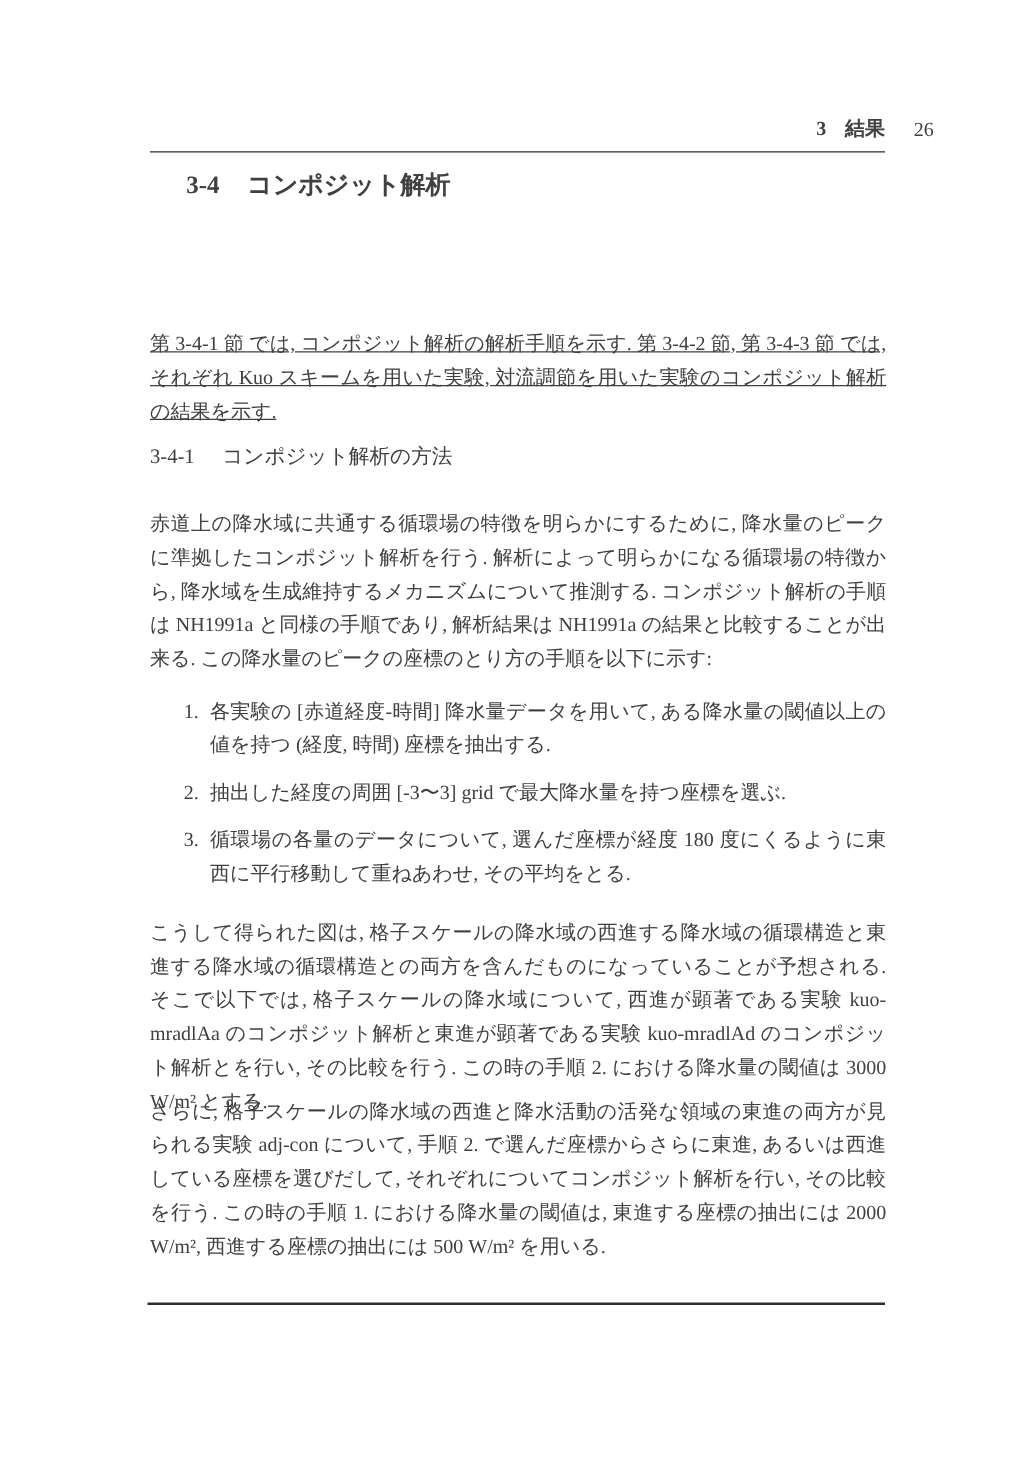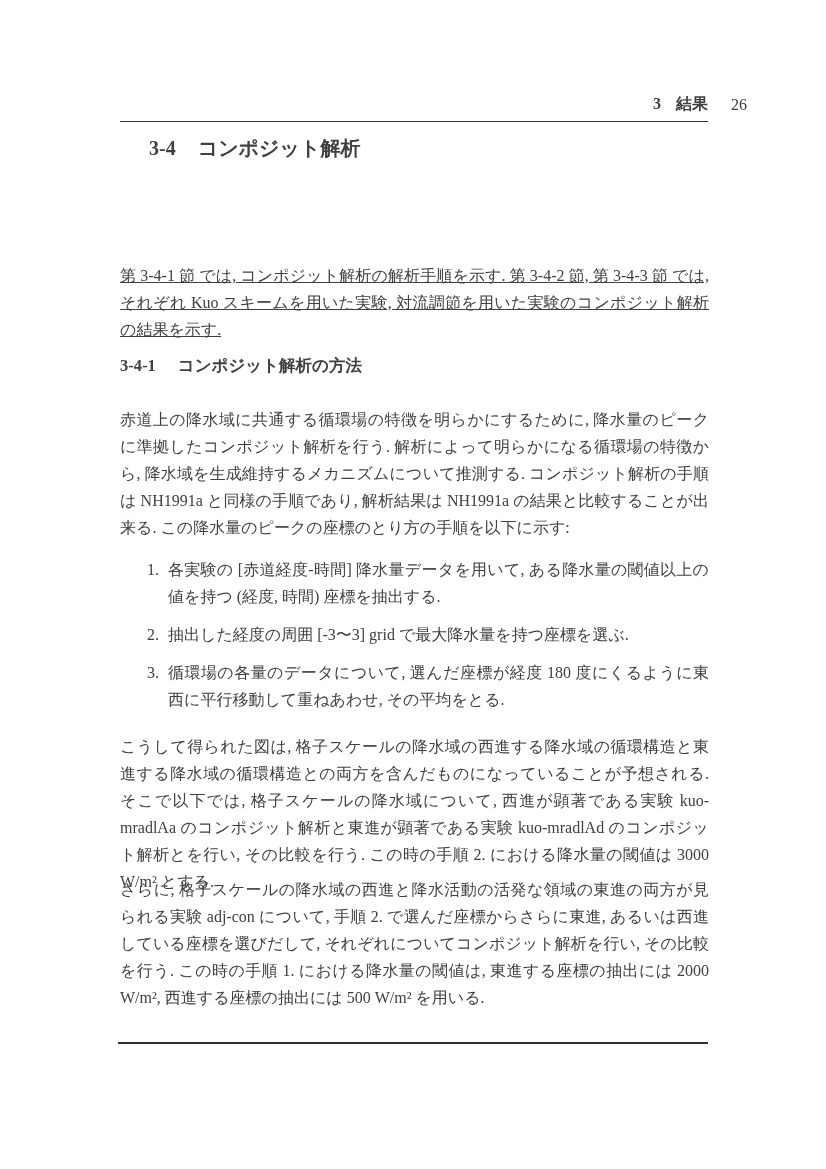--- a/index.html
+++ b/index.html
@@ -61,7 +61,7 @@
     left: 120px;
     top: 354px;
     font-size: 16.5px;
-    font-weight: bold;
+    font-weight: normal;
     line-height: 22px;
     white-space: nowrap;
   }

